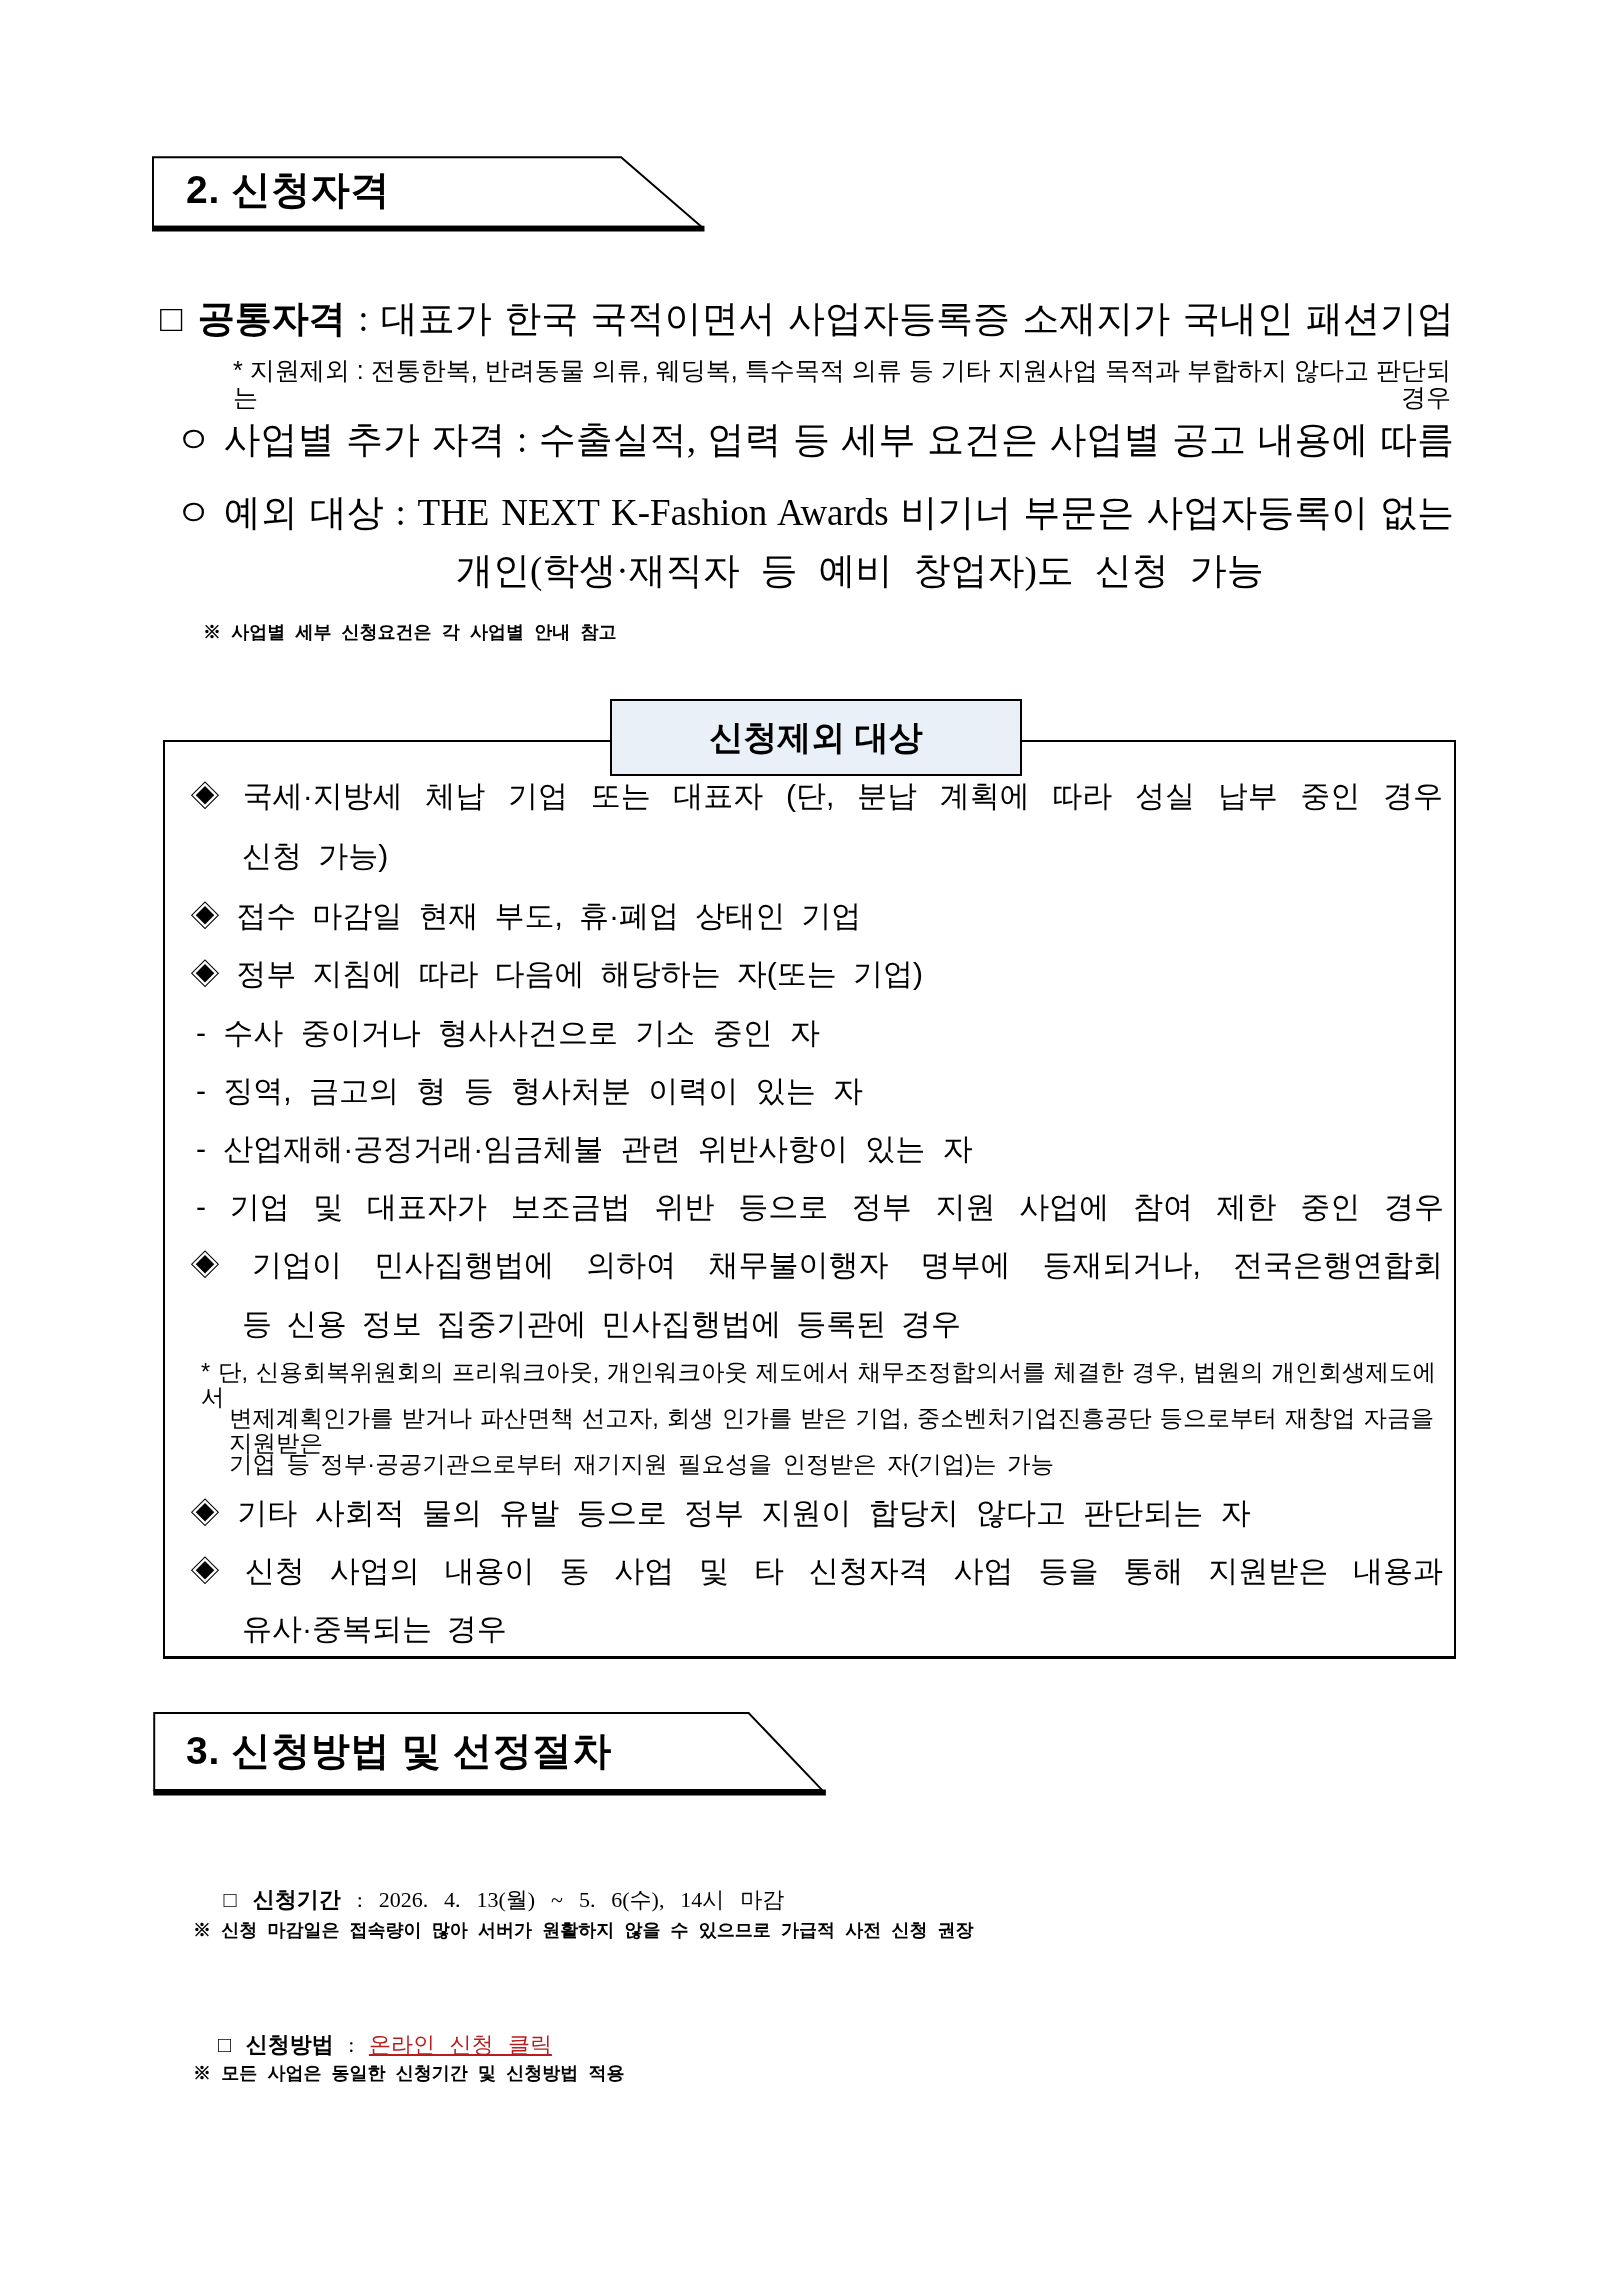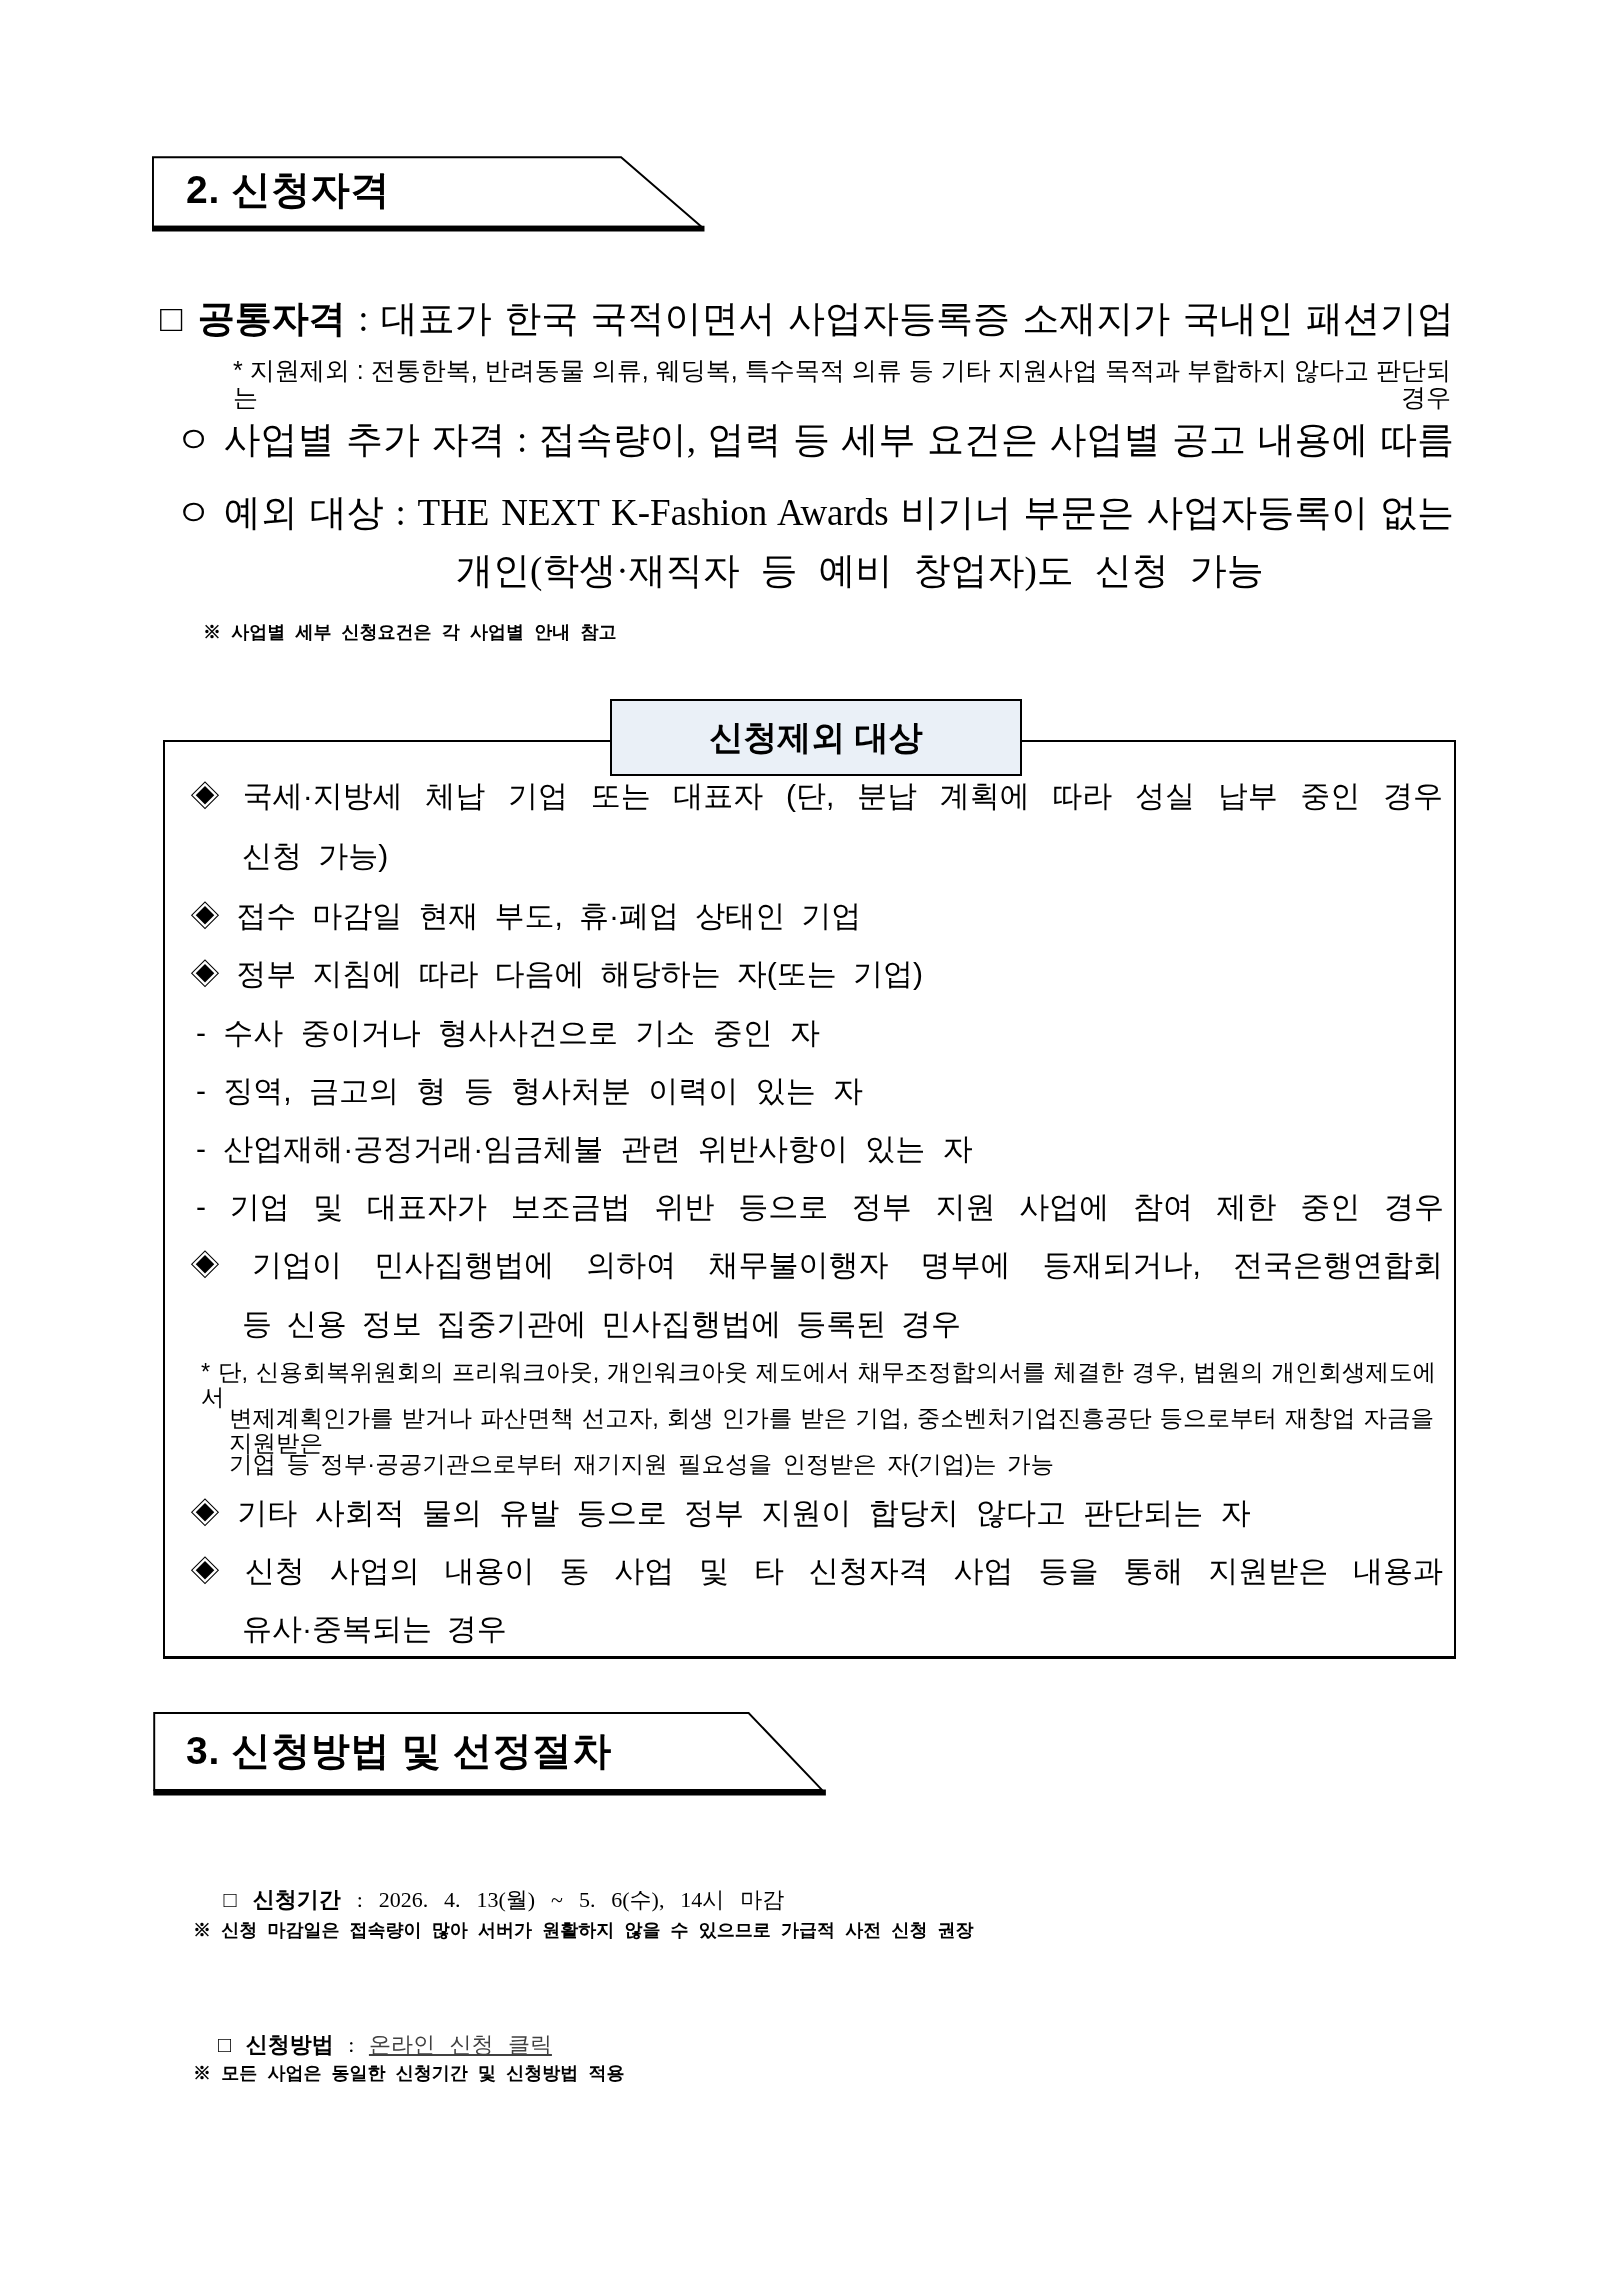--- a/index.html
+++ b/index.html
@@ -60,7 +60,7 @@
 
   <div class="line sans fs38 just" style="left:233px; top:357px; width:1218px;">* 지원제외 : 전통한복, 반려동물 의류, 웨딩복, 특수목적 의류 등 기타 지원사업 목적과 부합하지 않다고 판단되는 경우</div>
 
-  <div class="line serif fs48 just" style="left:175px; top:420px; width:1279px;">ㅇ 사업별 추가 자격 : 접속량이, 업력 등 세부 요건은 사업별 공고 내용에 따름</div>
+  <div class="line serif fs48 just" style="left:175px; top:420px; width:1279px;">ㅇ 사업별 추가 자격 : 수출실적, 업력 등 세부 요건은 사업별 공고 내용에 따름</div>
 
   <div class="line serif fs48 just" style="left:175px; top:493px; width:1279px;">ㅇ 예외 대상 : THE NEXT K-Fashion Awards 비기너 부문은 사업자등록이 없는</div>
 

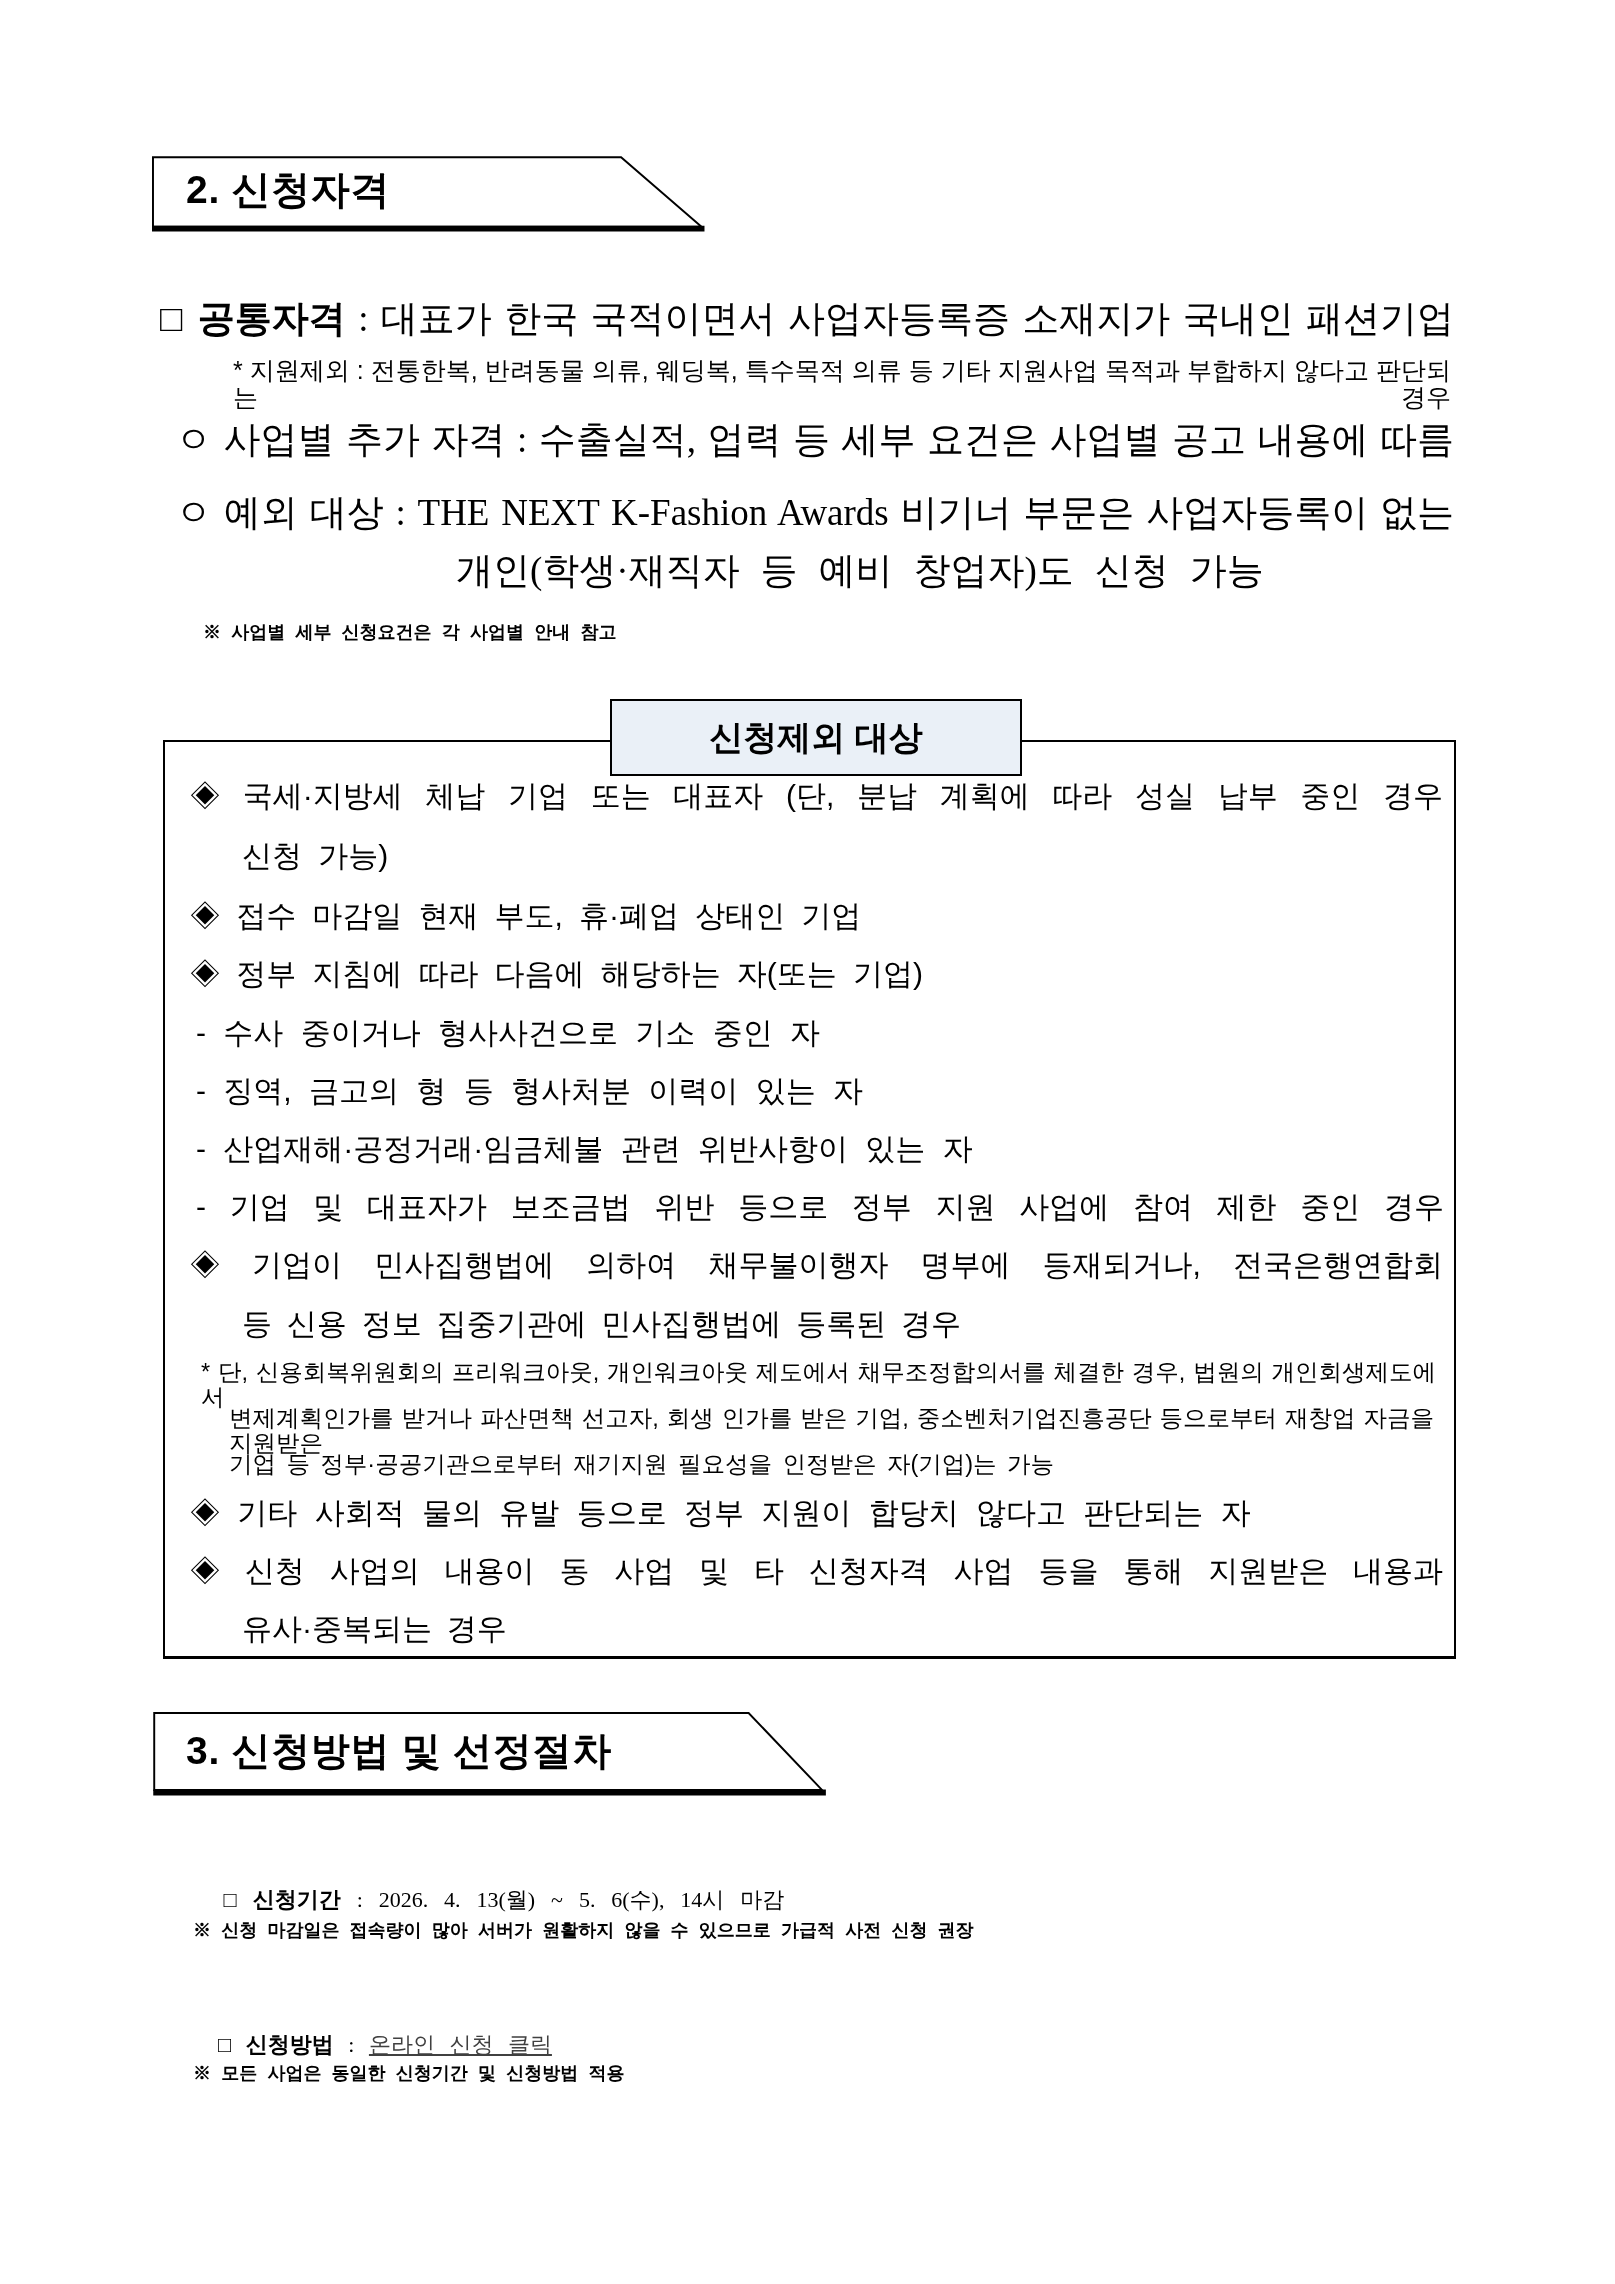--- a/index.html
+++ b/index.html
@@ -101,7 +101,7 @@
   <div class="line sans fs40" style="left:193px; top:1921px; word-spacing:5.2px;">※ 신청 마감일은 접속량이 많아 서버가 원활하지 않을 수 있으므로 가급적 사전 신청 권장</div>
 
   <div class="line serif fs50" style="left:160px; top:2009px; word-spacing:9px;">
-    <span>□ </span><span class="b">신청방법</span><span> : </span><a class="link" href="#" style="color:#404040;">온라인 신청 클릭</a>
+    <span>□ </span><span class="b">신청방법</span><span> : </span><a class="link" href="#" style="color:#b91c1c;">온라인 신청 클릭</a>
   </div>
 
   <div class="line sans fs40" style="left:193px; top:2064px; word-spacing:5.2px;">※ 모든 사업은 동일한 신청기간 및 신청방법 적용</div>

